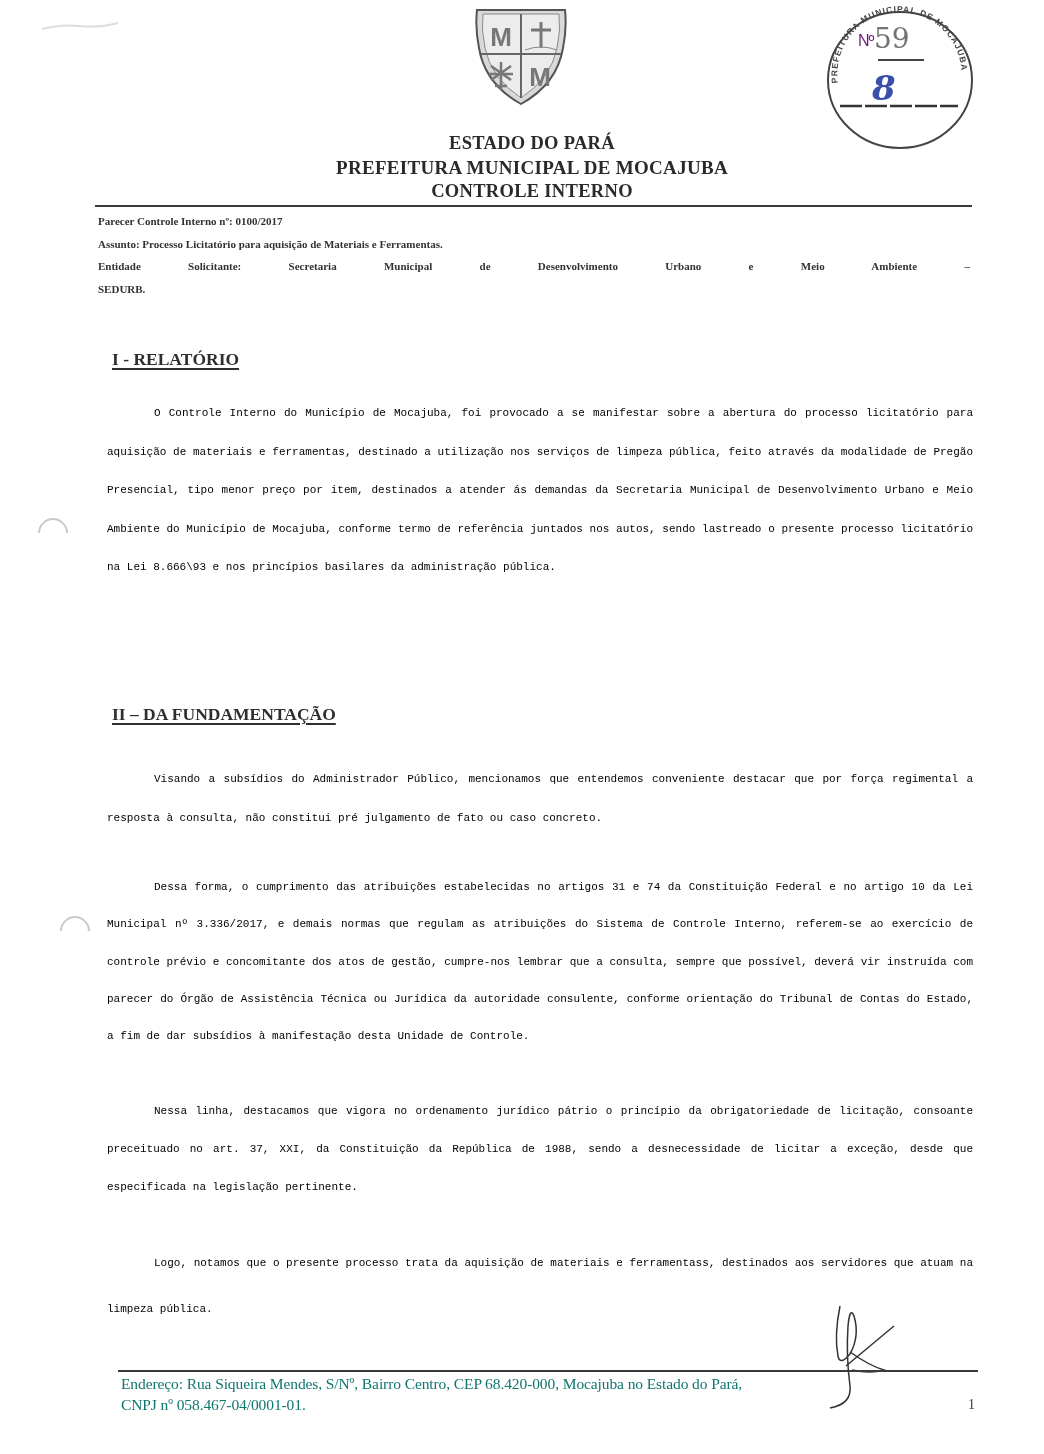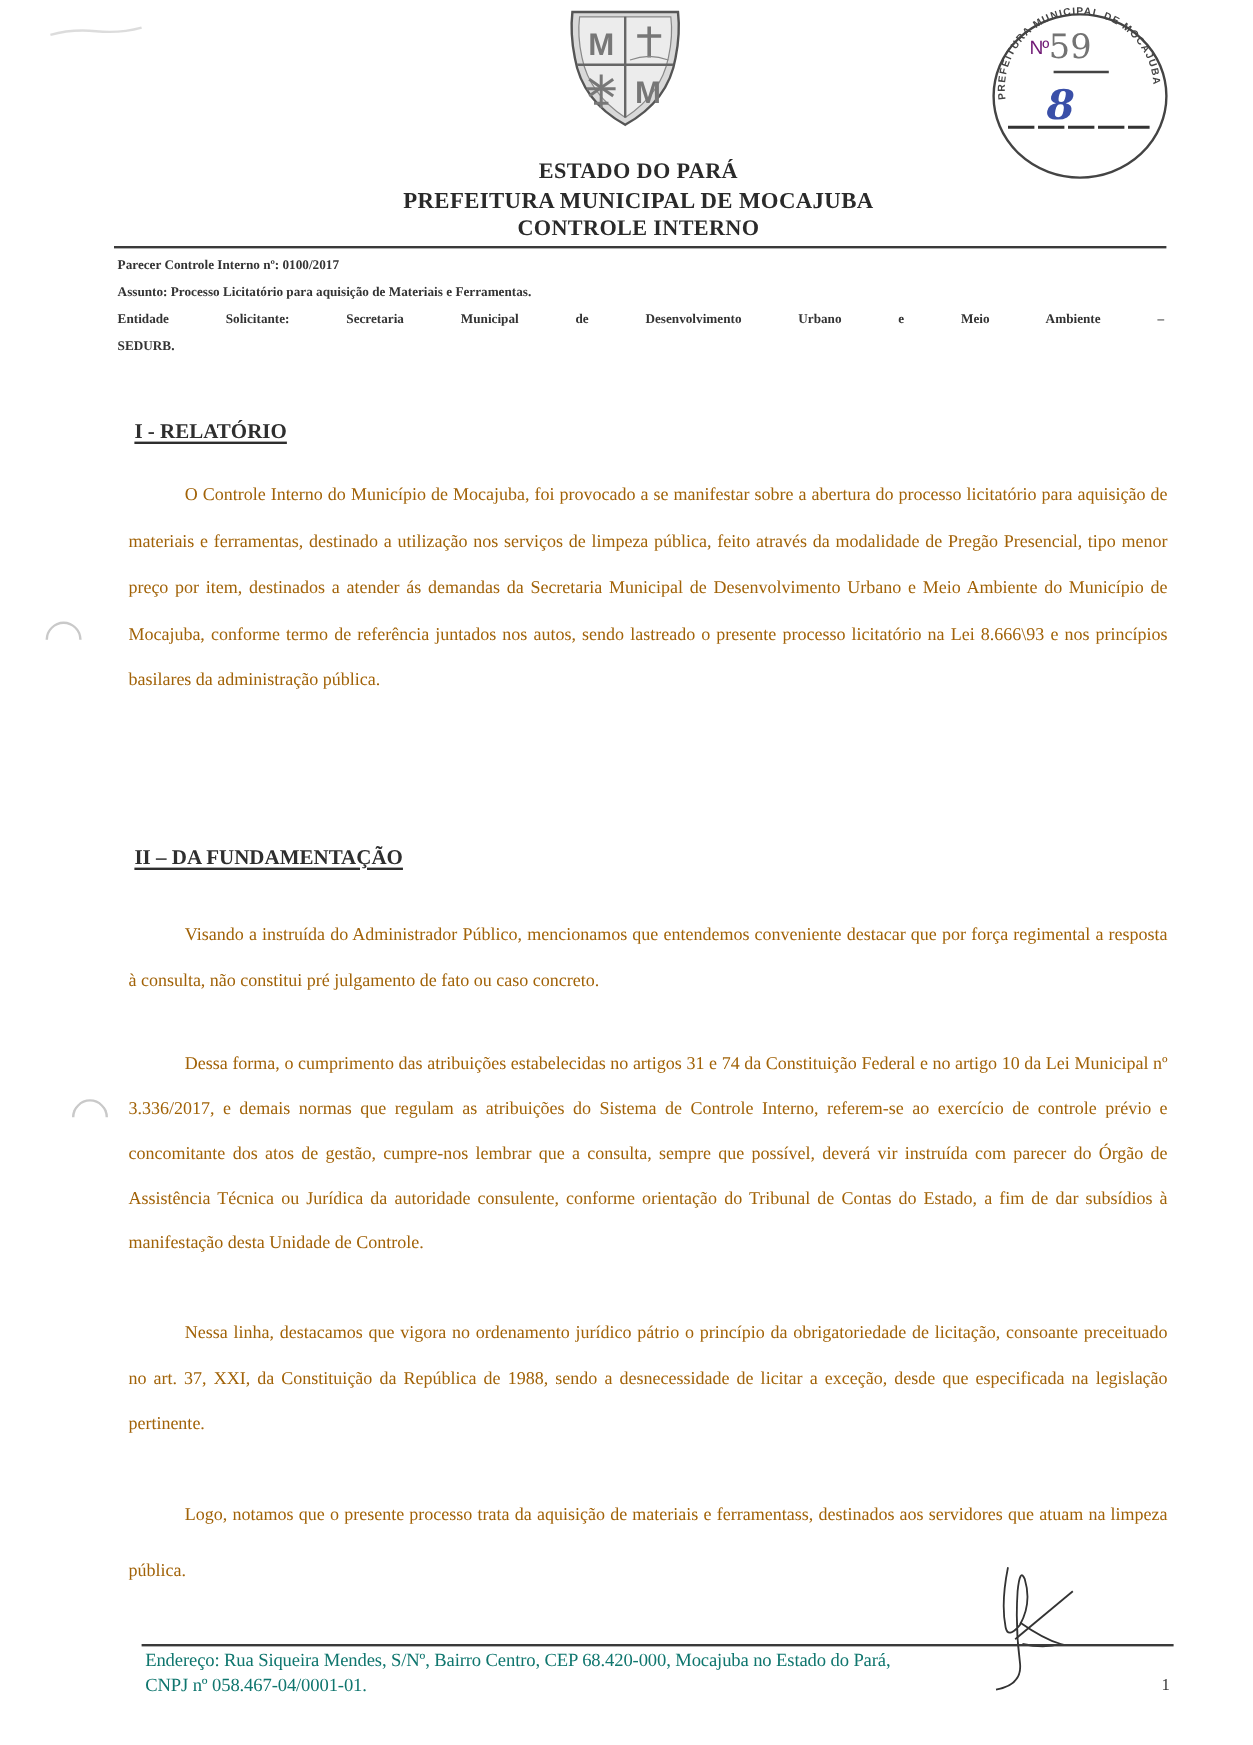--- a/index.html
+++ b/index.html
@@ -43,8 +43,8 @@
 
     
     .para {
-      left: 107px; width: 866px; font-size: 15px; line-height: 38.5px;
-      text-align: justify; color: #a16207;
+      left: 107px; width: 866px; font-size: 11px; line-height: 38.5px;
+      text-align: justify; color: #000000; font-family: Liberation Mono, monospace;
     }
     .indent { text-indent: 47px; }
     #p1 { top: 394px; }

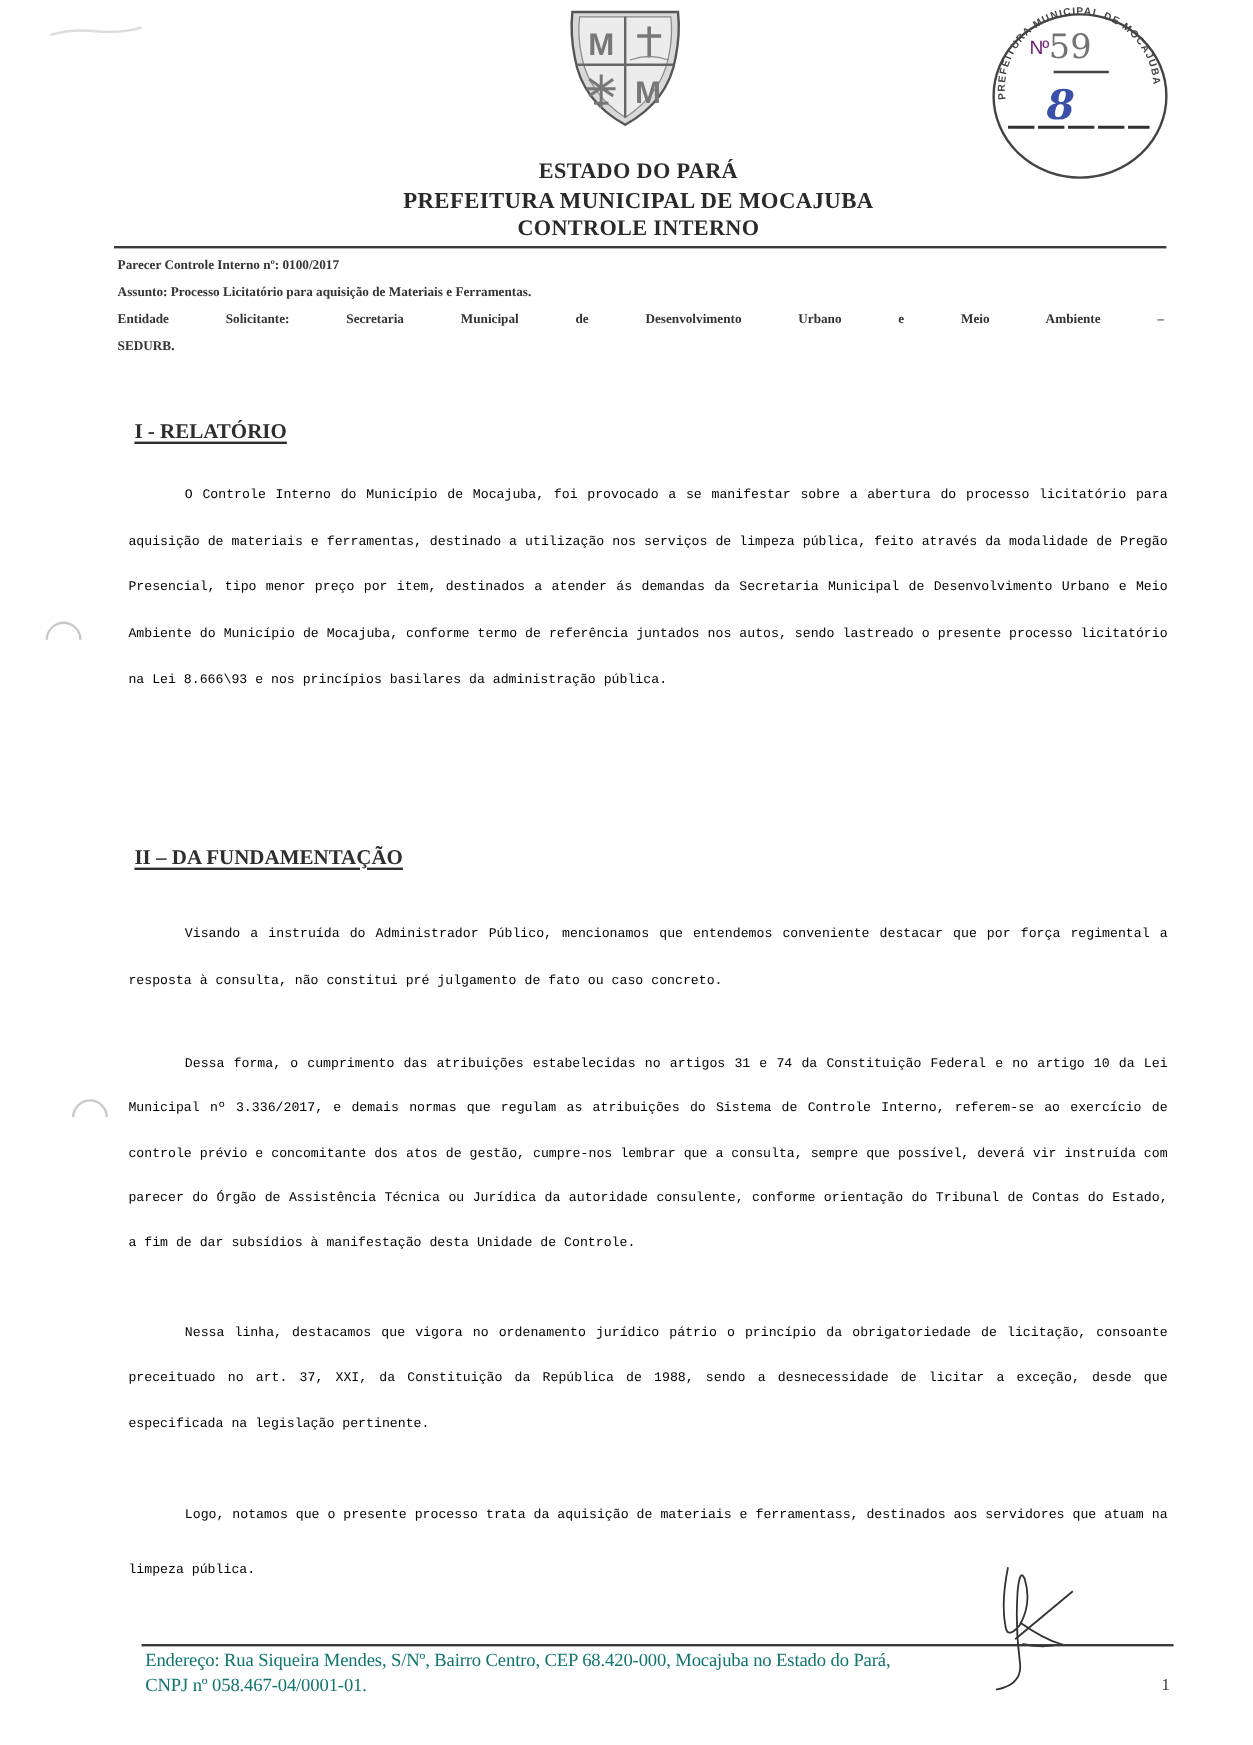--- a/index.html
+++ b/index.html
@@ -131,7 +131,7 @@
 <div id="p1" class="abs para indent">O Controle Interno do Município de Mocajuba, foi provocado a se manifestar sobre a abertura do processo licitatório para aquisição de materiais e ferramentas, destinado a utilização nos serviços de limpeza pública, feito através da modalidade de Pregão Presencial, tipo menor preço por item, destinados a atender ás demandas da Secretaria Municipal de Desenvolvimento Urbano e Meio Ambiente do Município de Mocajuba, conforme termo de referência juntados nos autos, sendo lastreado o presente processo licitatório na Lei 8.666\93 e nos princípios basilares da administração pública.</div>
 
 <div id="sec-2" class="abs sec">II – DA FUNDAMENTAÇÃO</div>
-<div id="p2" class="abs para indent">Visando a instruída do Administrador Público, mencionamos que entendemos conveniente destacar que por força regimental a resposta à consulta, não constitui pré julgamento de fato ou caso concreto.</div>
+<div id="p2" class="abs para indent">Visando a subsídios do Administrador Público, mencionamos que entendemos conveniente destacar que por força regimental a resposta à consulta, não constitui pré julgamento de fato ou caso concreto.</div>
 <div id="p3" class="abs para indent">Dessa forma,  o cumprimento das atribuições estabelecidas no artigos 31 e 74 da Constituição Federal e no artigo 10 da  Lei Municipal nº 3.336/2017, e demais normas que regulam as atribuições do Sistema de Controle Interno, referem-se ao exercício de controle prévio e concomitante dos atos de gestão, cumpre-nos lembrar que a consulta, sempre que possível, deverá vir instruída com parecer do Órgão de Assistência Técnica ou Jurídica da autoridade consulente, conforme orientação do Tribunal de Contas do Estado, a fim de dar subsídios à manifestação desta Unidade de Controle.</div>
 <div id="p4" class="abs para indent">Nessa linha, destacamos que vigora no ordenamento jurídico pátrio o princípio da obrigatoriedade de licitação, consoante preceituado no art. 37, XXI, da Constituição da República de 1988, sendo a desnecessidade de licitar a exceção, desde que especificada na legislação pertinente.</div>
 <div id="p5" class="abs para indent">Logo, notamos que o presente processo trata da aquisição de materiais e ferramentass, destinados aos servidores que atuam na limpeza pública.</div>

